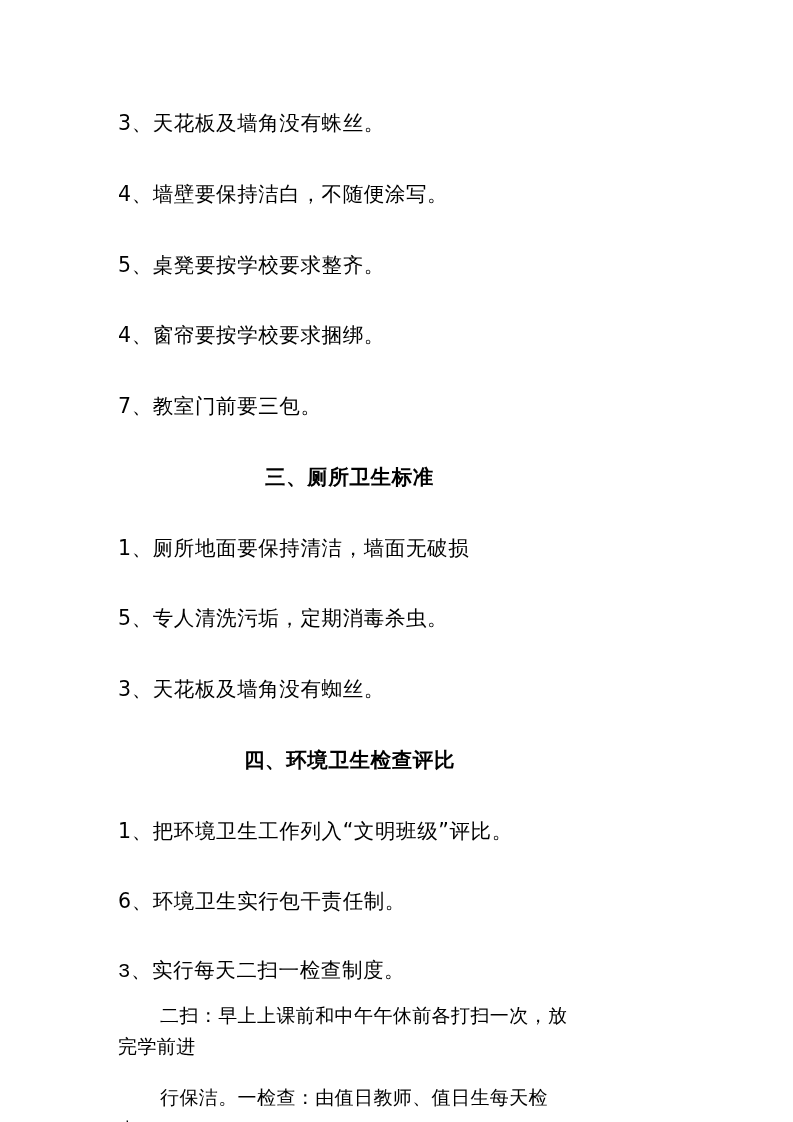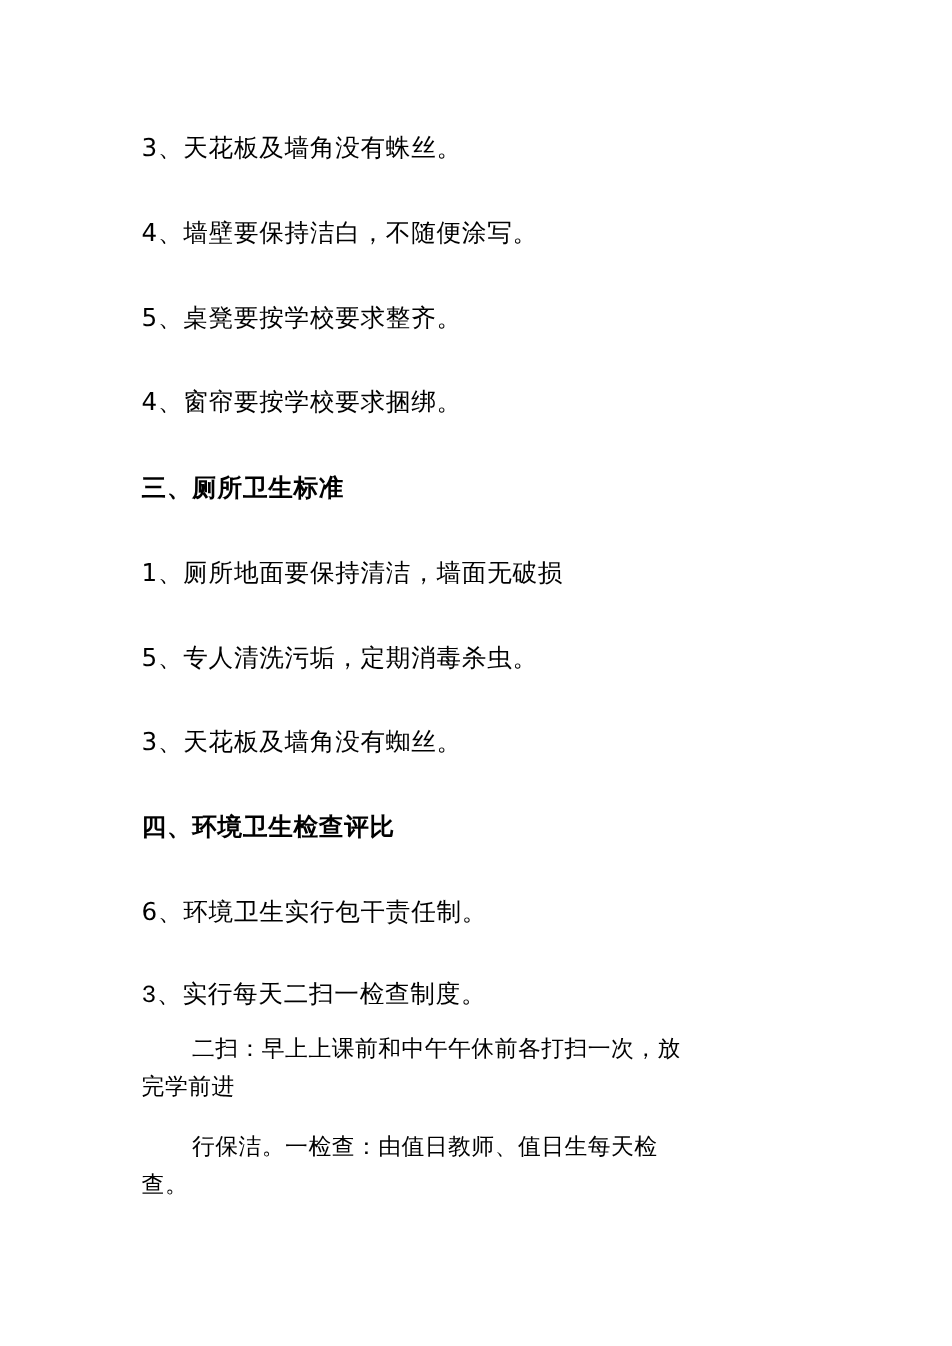--- a/index.html
+++ b/index.html
@@ -76,6 +76,7 @@
     <p class="line">4、墙壁要保持洁白，不随便涂写。</p>
     <p class="line">5、桌凳要按学校要求整齐。</p>
     <p class="line">4、窗帘要按学校要求捆绑。</p>
+    <p class="line">7、教室门前要三包。</p>
 
     <p class="heading gap-before-heading">三、厕所卫生标准</p>
 

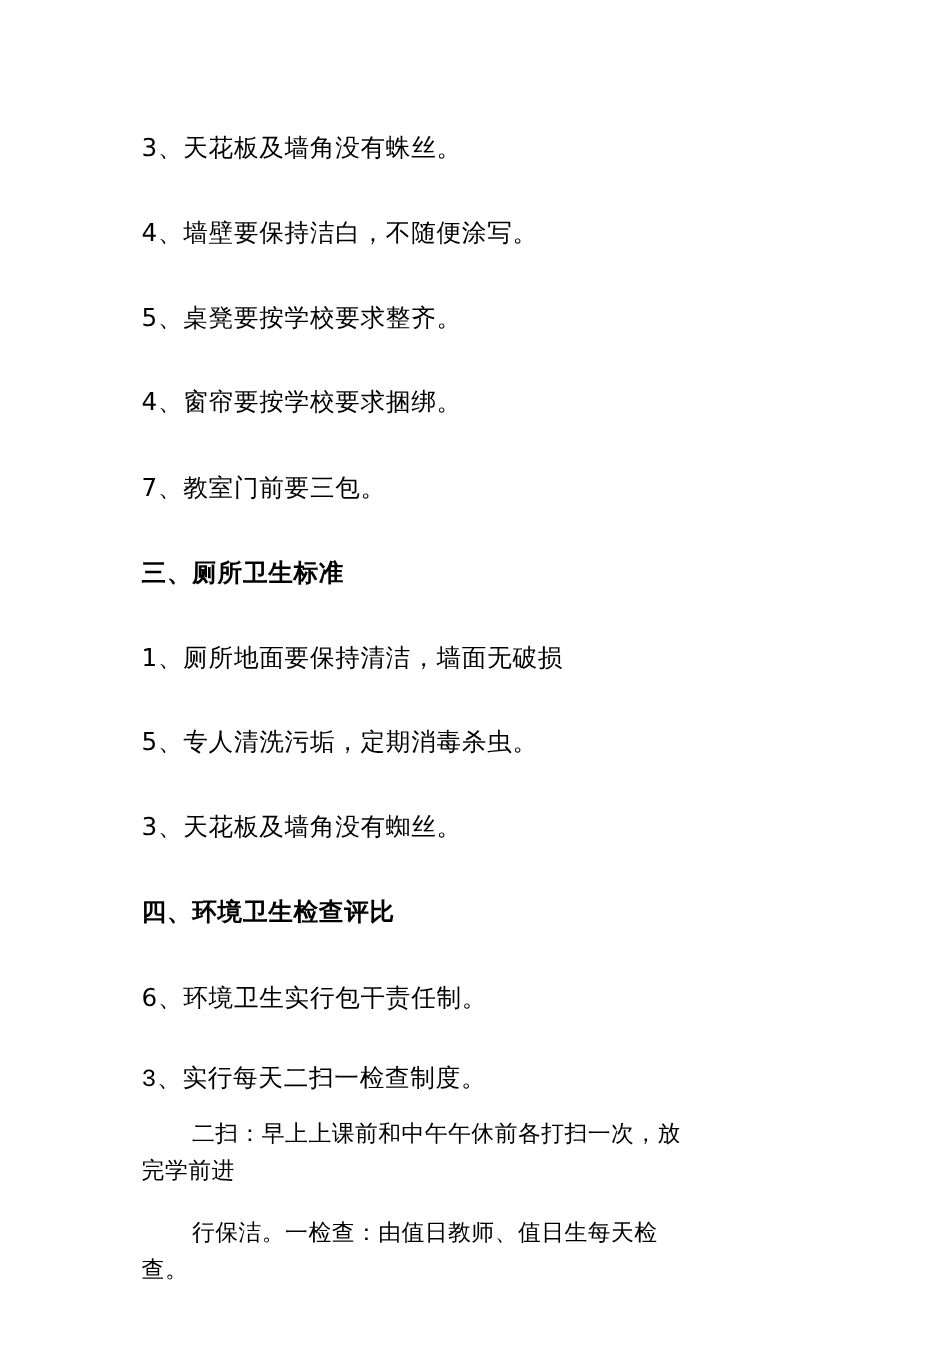--- a/index.html
+++ b/index.html
@@ -64,6 +64,7 @@
   }
   .gap-before-heading {
     margin-top: 4px;
+    text-align: center;
   }
 </style>
 </head>

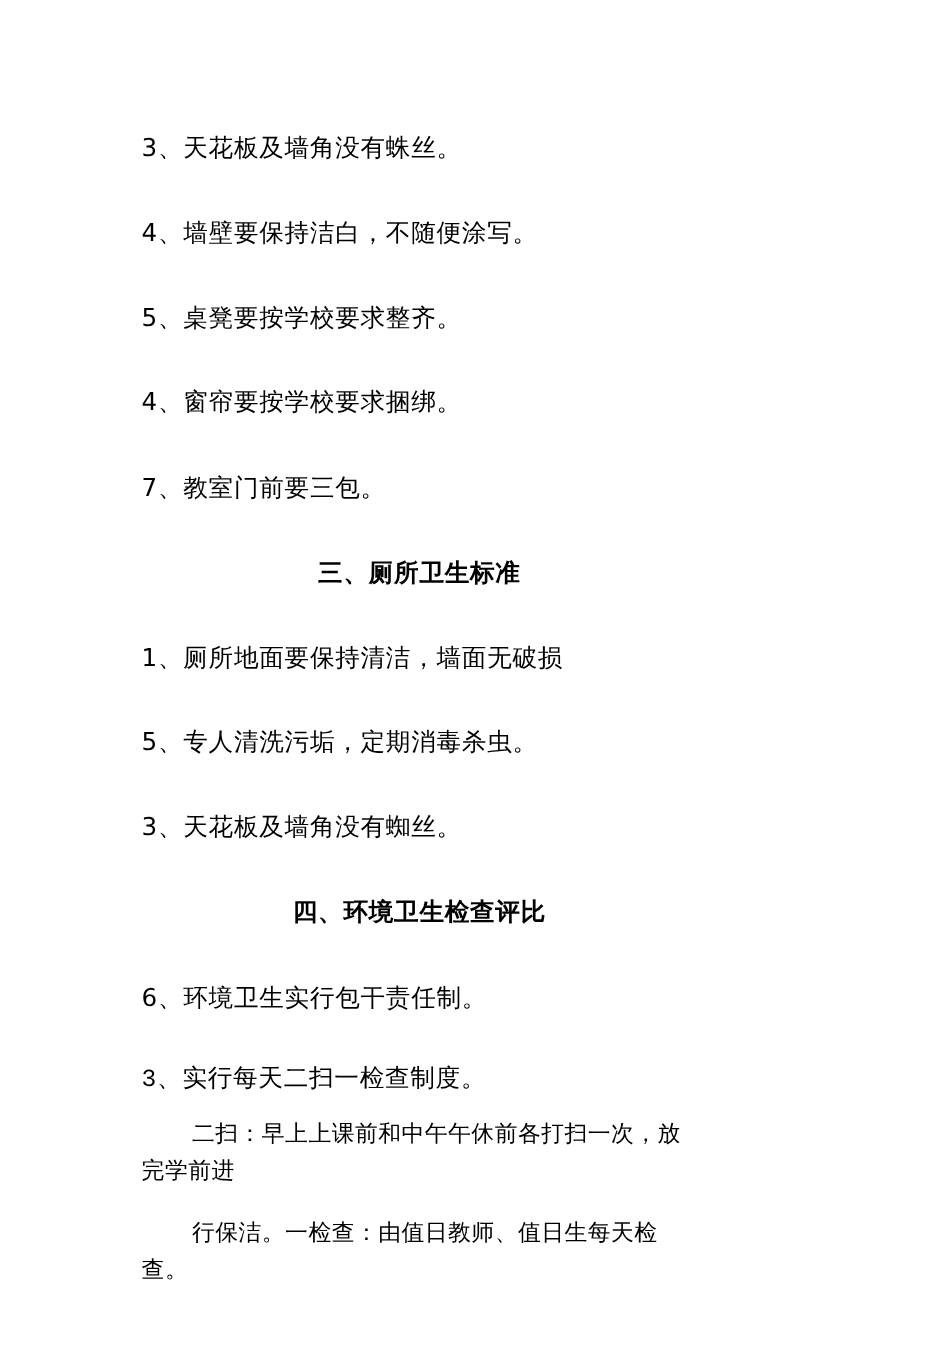--- a/index.html
+++ b/index.html
@@ -87,6 +87,7 @@
 
     <p class="heading gap-before-heading">四、环境卫生检查评比</p>
 
+    <p class="line">1、把环境卫生工作列入“文明班级”评比。</p>
     <p class="line">6、环境卫生实行包干责任制。</p>
     <p class="line tight">3、实行每天二扫一检查制度。</p>
 

